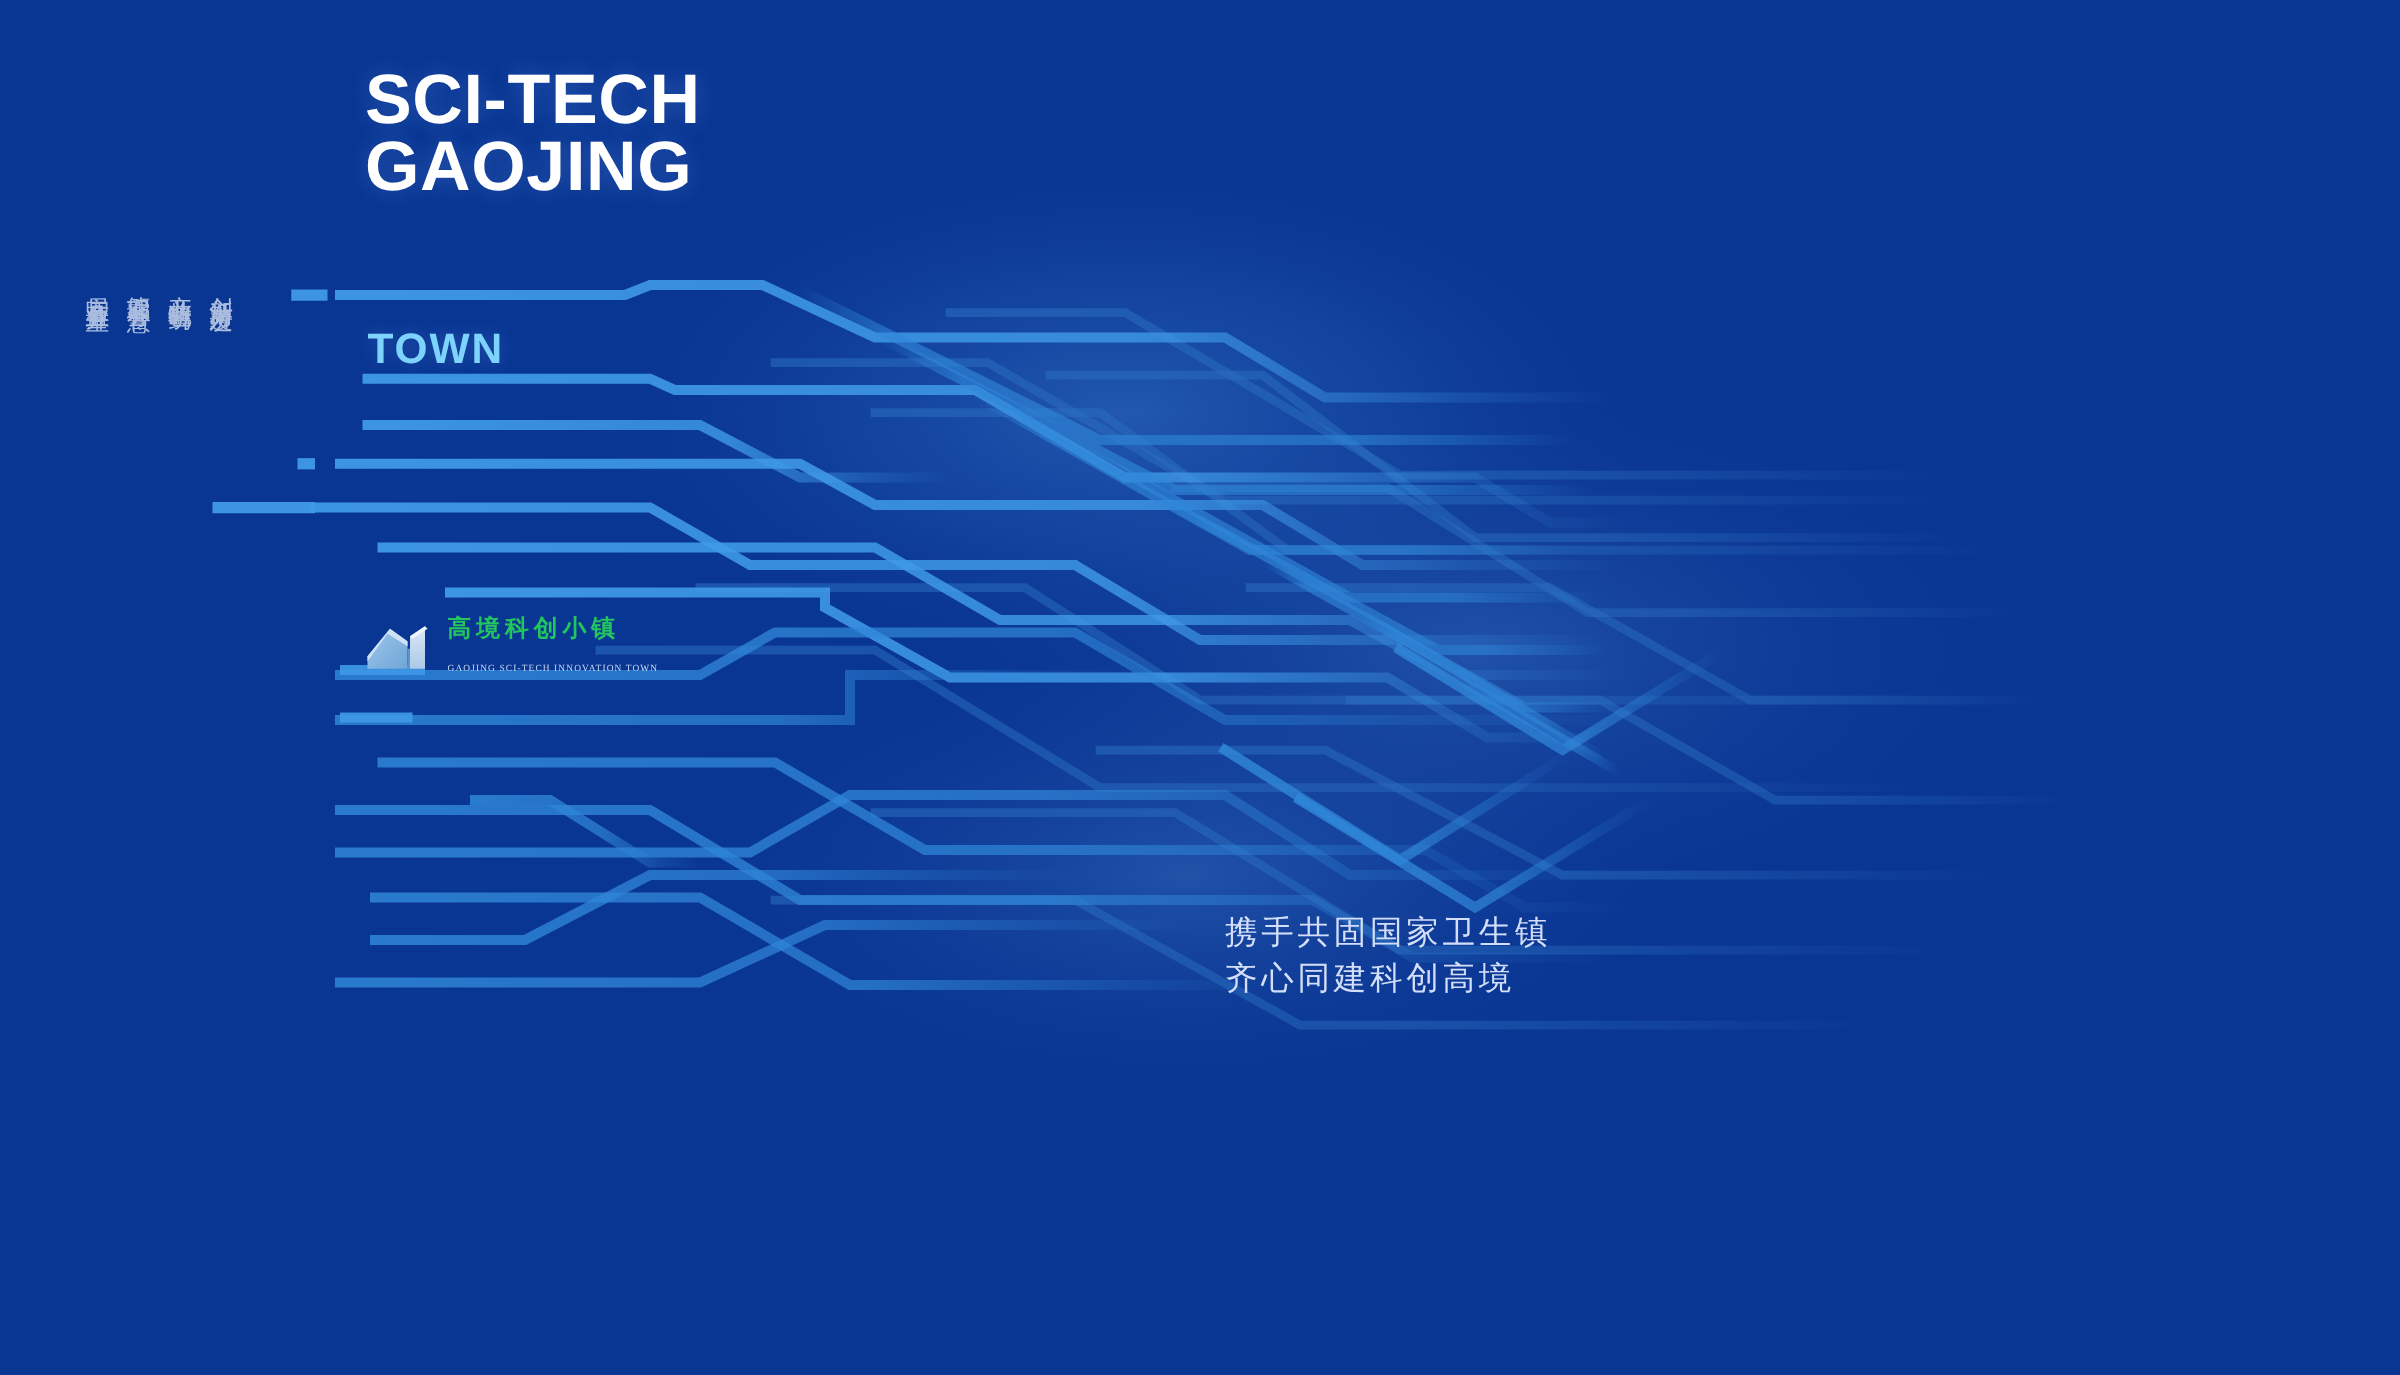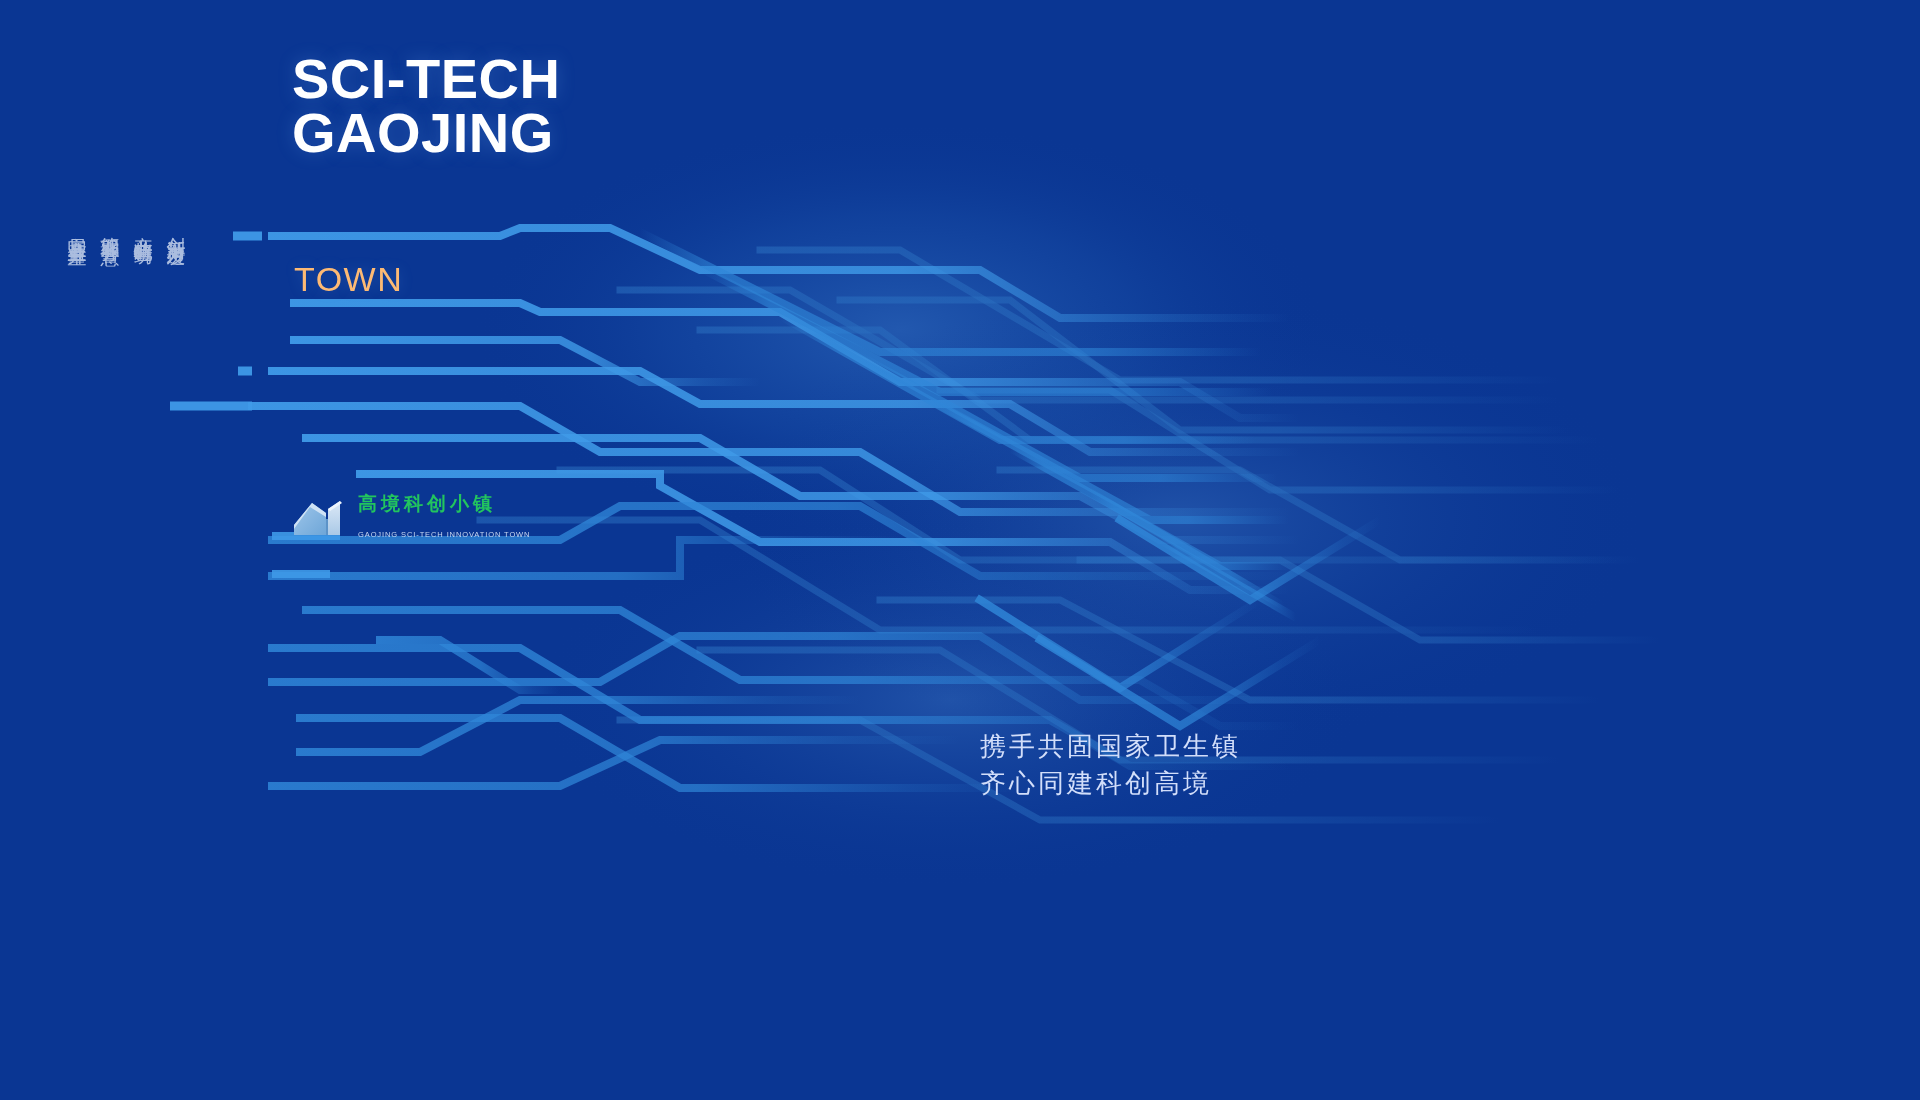--- a/index.html
+++ b/index.html
@@ -79,10 +79,10 @@
     left: 294px;
     top: 260px;
     font-family: "Liberation Sans", "DejaVu Sans", sans-serif;
-    font-weight: normal;
+    font-weight: bold;
     font-size: 34px;
     letter-spacing: 1.5px;
-    color: #fdba74;
+    color: #7dd3fc;
     z-index: 8;
     text-shadow: 0 0 14px rgba(120,185,255,0.22);
   }

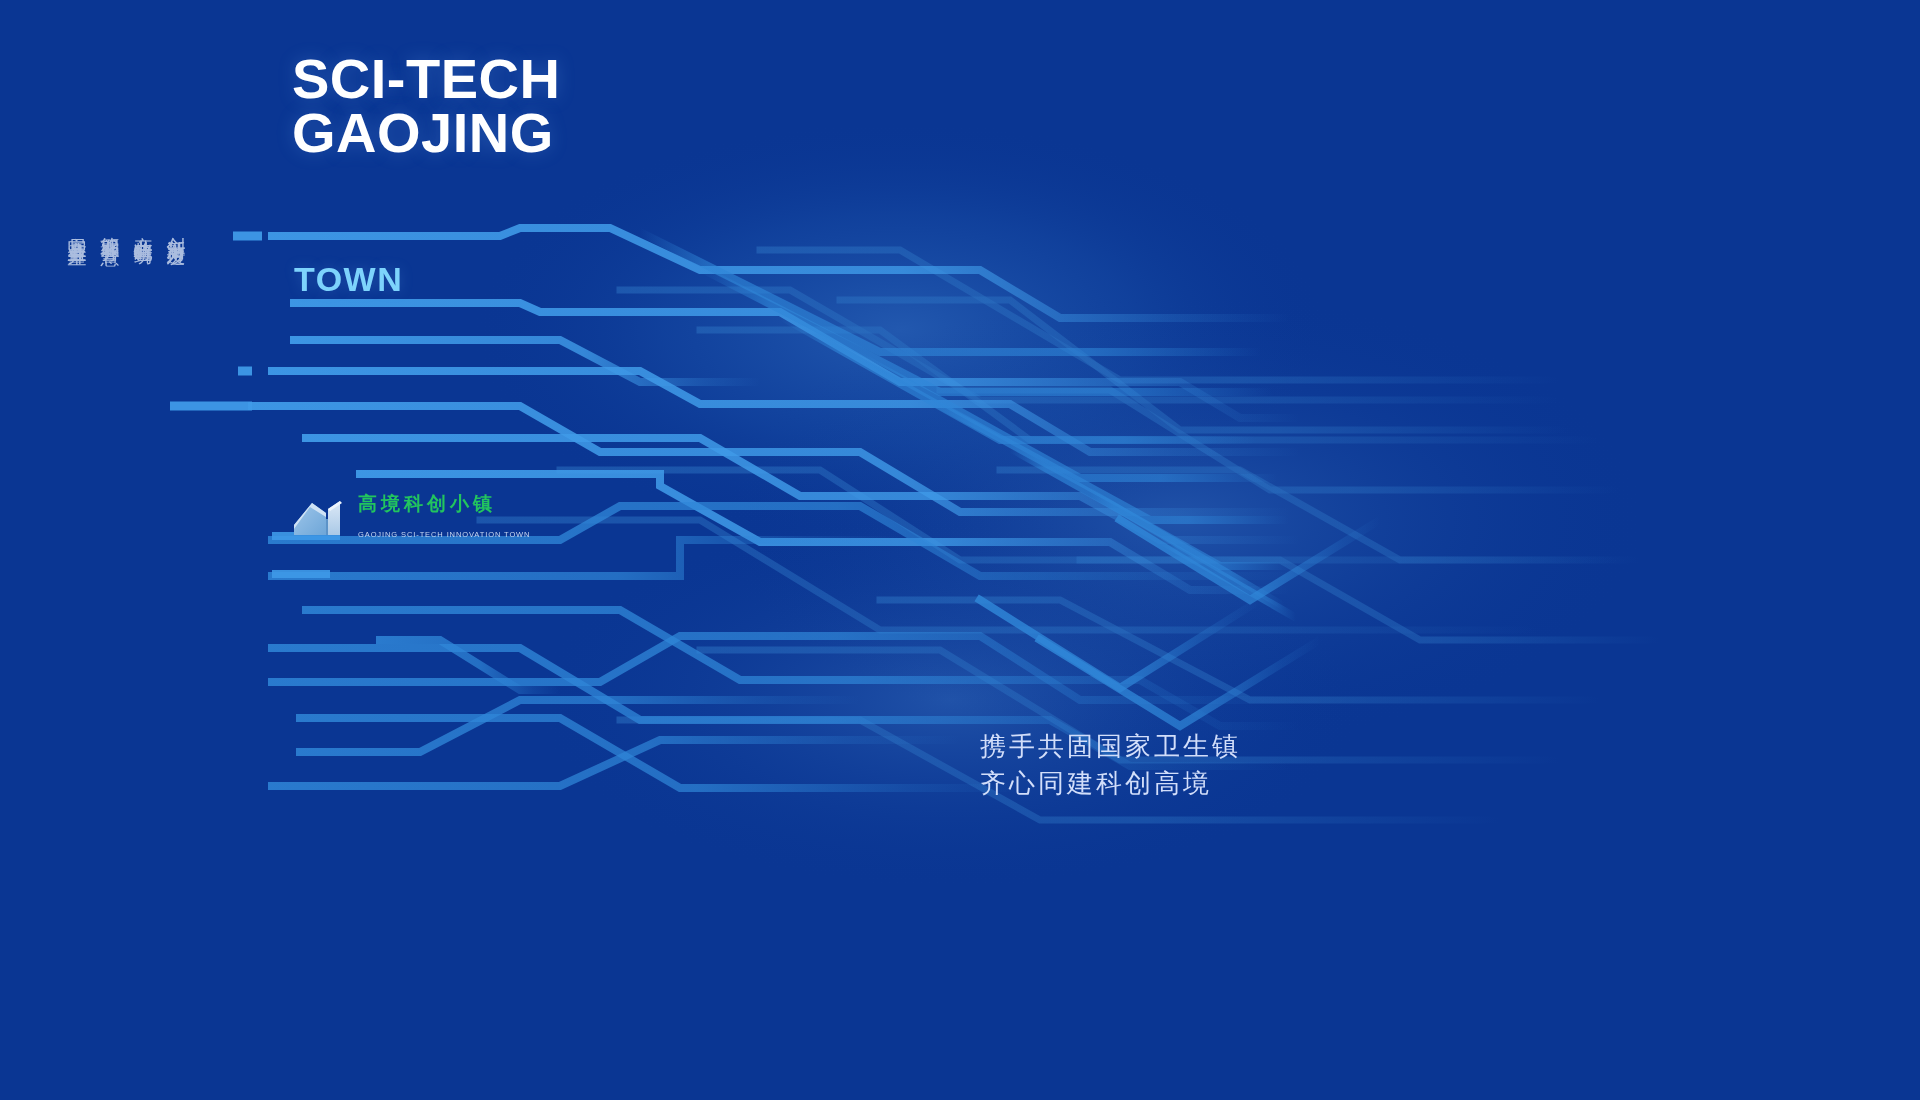--- a/index.html
+++ b/index.html
@@ -117,7 +117,7 @@
     white-space: nowrap;
   }
   #logo-en {
-    font-family: Liberation Sans, sans-serif;
+    font-family: Liberation Serif, serif;
     font-size: 7.5px;
     letter-spacing: 0.9px;
     color: #c9d9f2;

